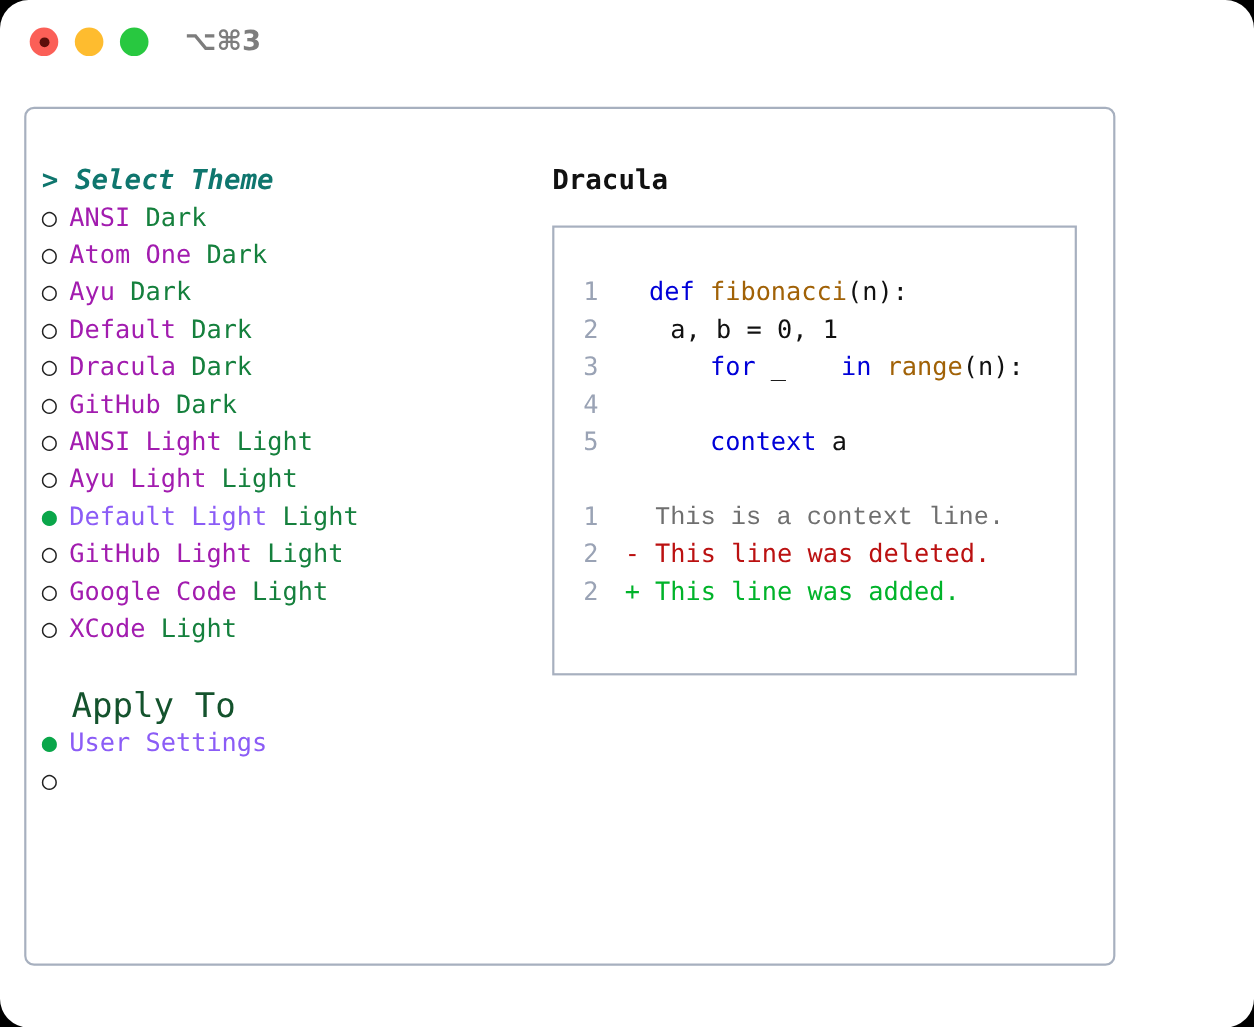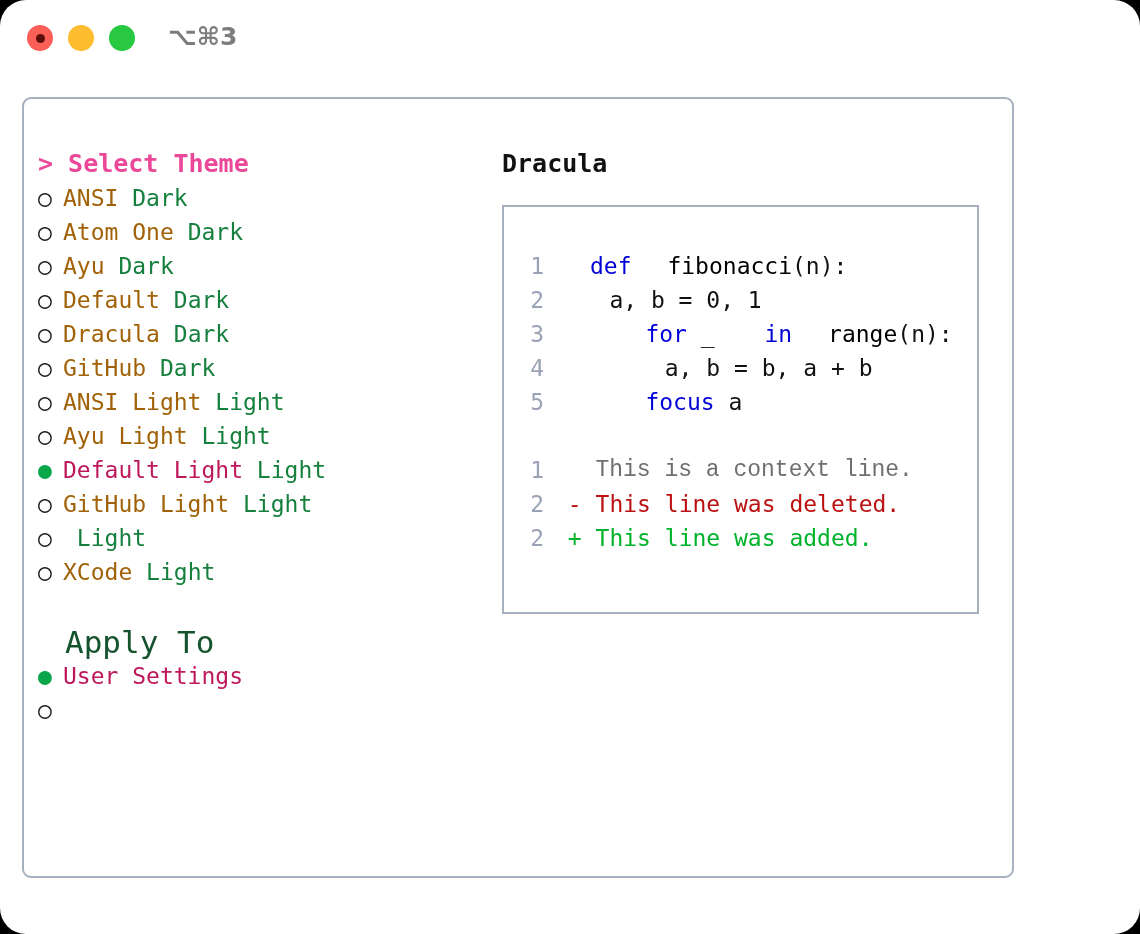--- a/index.html
+++ b/index.html
@@ -93,9 +93,10 @@
   .heading {
     font-size: 25px;
     font-weight: bold;
-    color: #ec4899;
-    line-height: 34px;
-    white-space: pre;
+    color: #0f766e;
+    line-height: 34px;
+    white-space: pre;
+    font-style: italic;
   }
   .row {
     display: flex;

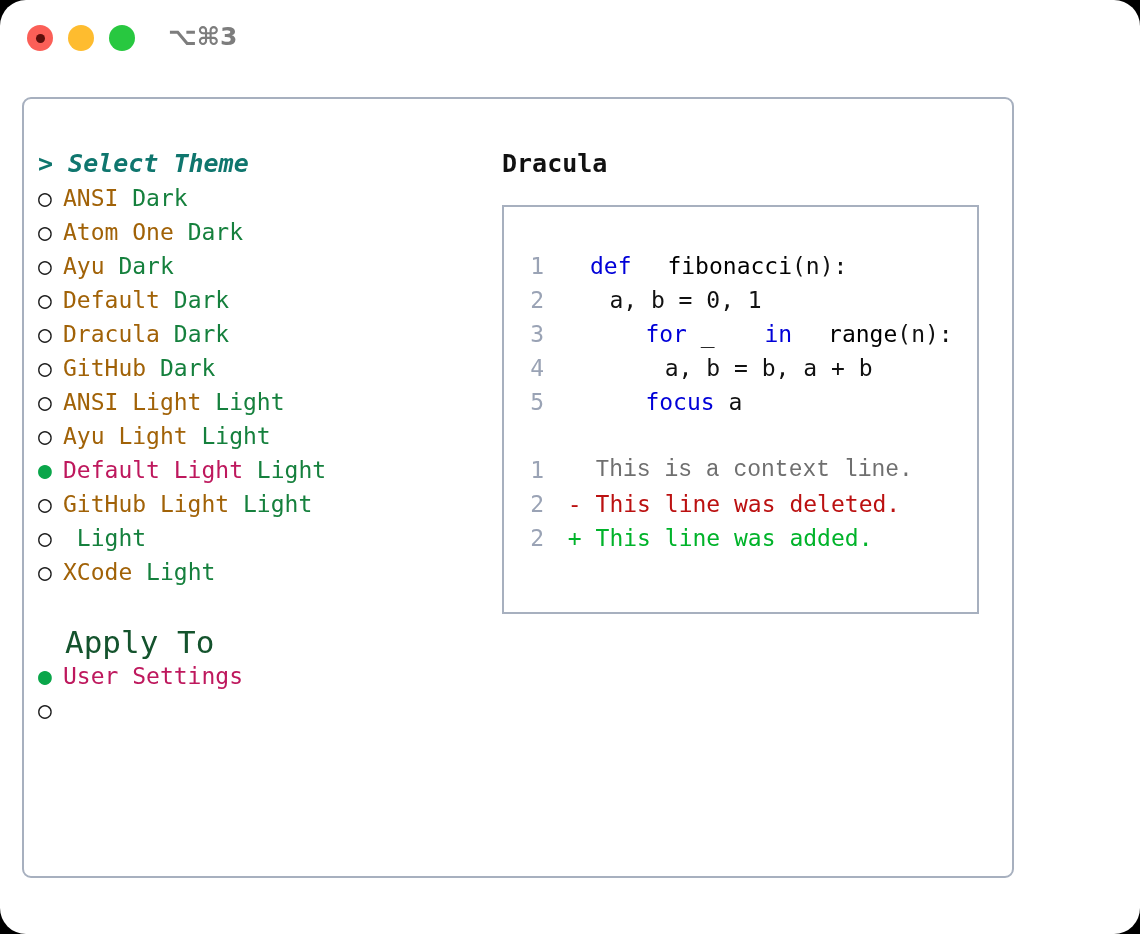--- a/index.html
+++ b/index.html
@@ -114,7 +114,7 @@
     font-size: 23px;
   }
   .marker.sel { color: #0aa64a; }
-  .name { color: #a16207; }
+  .name { color: #a21caf; }
   .name.sel { color: #be185d; }
   .tag  { color: #15803d; }
 

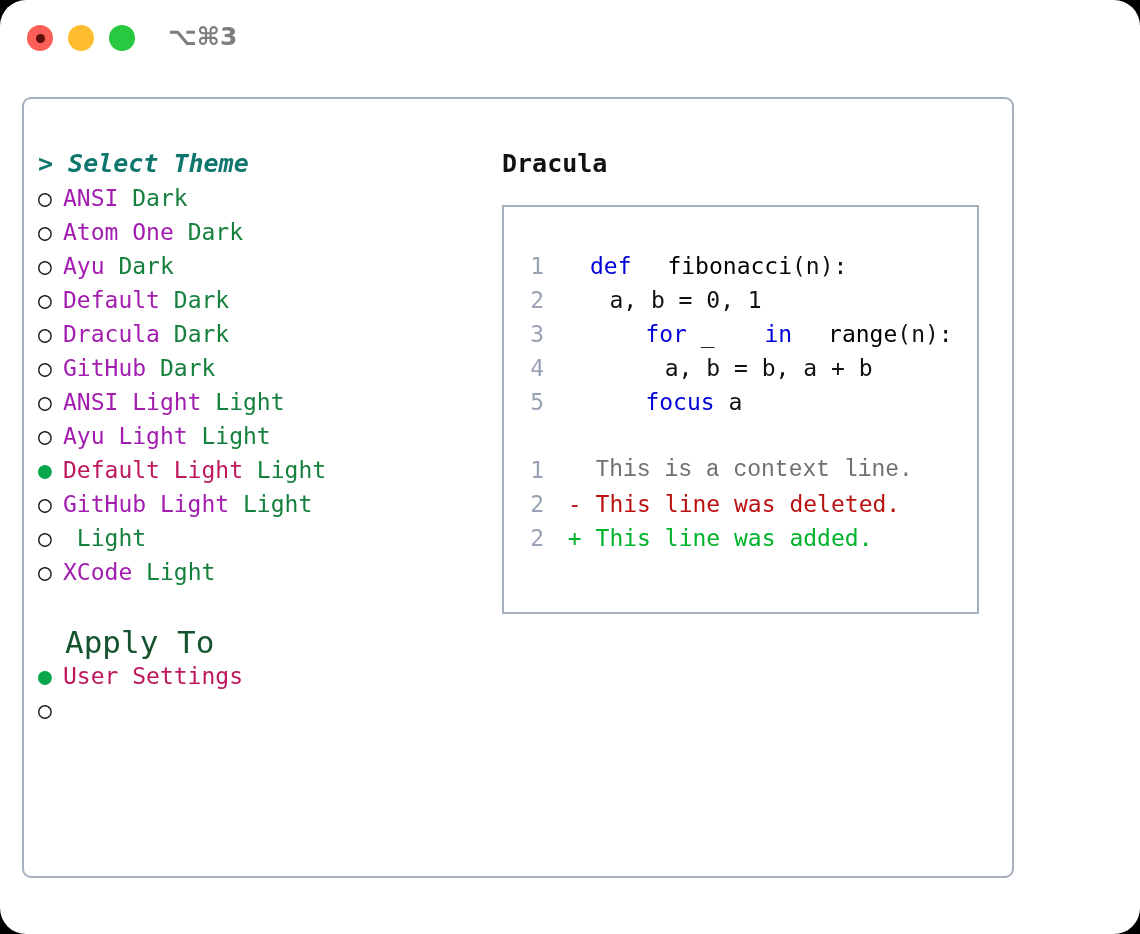--- a/index.html
+++ b/index.html
@@ -181,7 +181,7 @@
     margin-right: 10px;
   }
   .kw   { color: #0000d8; margin-left: 36px; }
-  .fn   { color: #000000; margin-left: 22px; }
+  .fn   { color: #a16207; }
   .pl   { color: #111111; }
   .blank-line { height: 34px; }
   .d-ctx { color: #6f6f6f; font-family: Liberation Mono, monospace; }

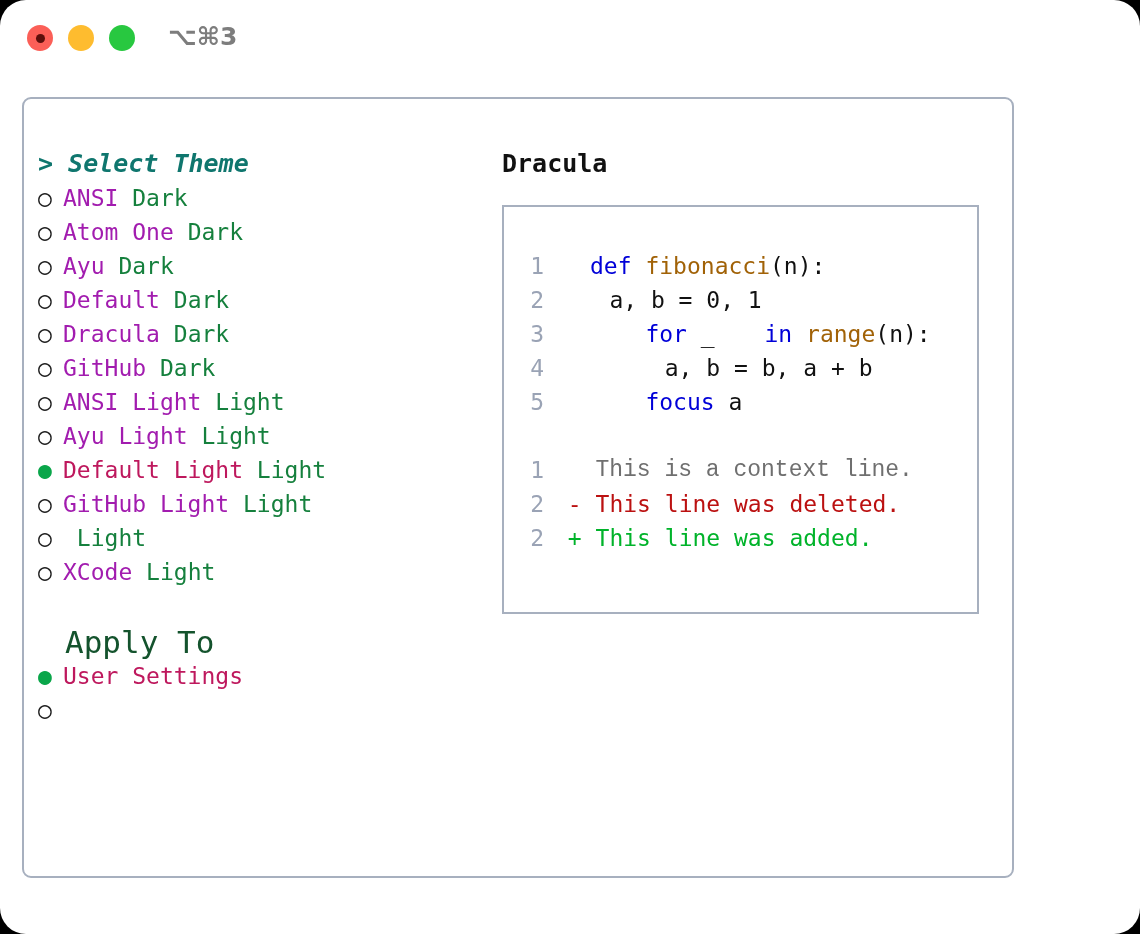--- a/index.html
+++ b/index.html
@@ -243,7 +243,7 @@
               <div class="code-line"><span class="ln">1</span><span><span class="kw">def </span><span class="fn">fibonacci</span><span class="pl">(n):</span></span></div>
               <div class="code-line"><span class="ln">2</span><span><span class="pl">    a, b = 0, 1</span></span></div>
               <div class="code-line"><span class="ln">3</span><span><span class="pl">    </span><span class="kw">for</span><span class="pl"> _ </span><span class="kw">in </span><span class="fn">range</span><span class="pl">(n):</span></span></div>
-              <div class="code-line"><span class="ln">4</span><span><span class="pl">        a, b = b, a + b</span></span></div>
+              <div class="code-line"><span class="ln">4</span></div>
               <div class="code-line"><span class="ln">5</span><span><span class="pl">    </span><span class="kw">focus</span><span class="pl"> a</span></span></div>
             </div>
           <div class="blank-line"></div>

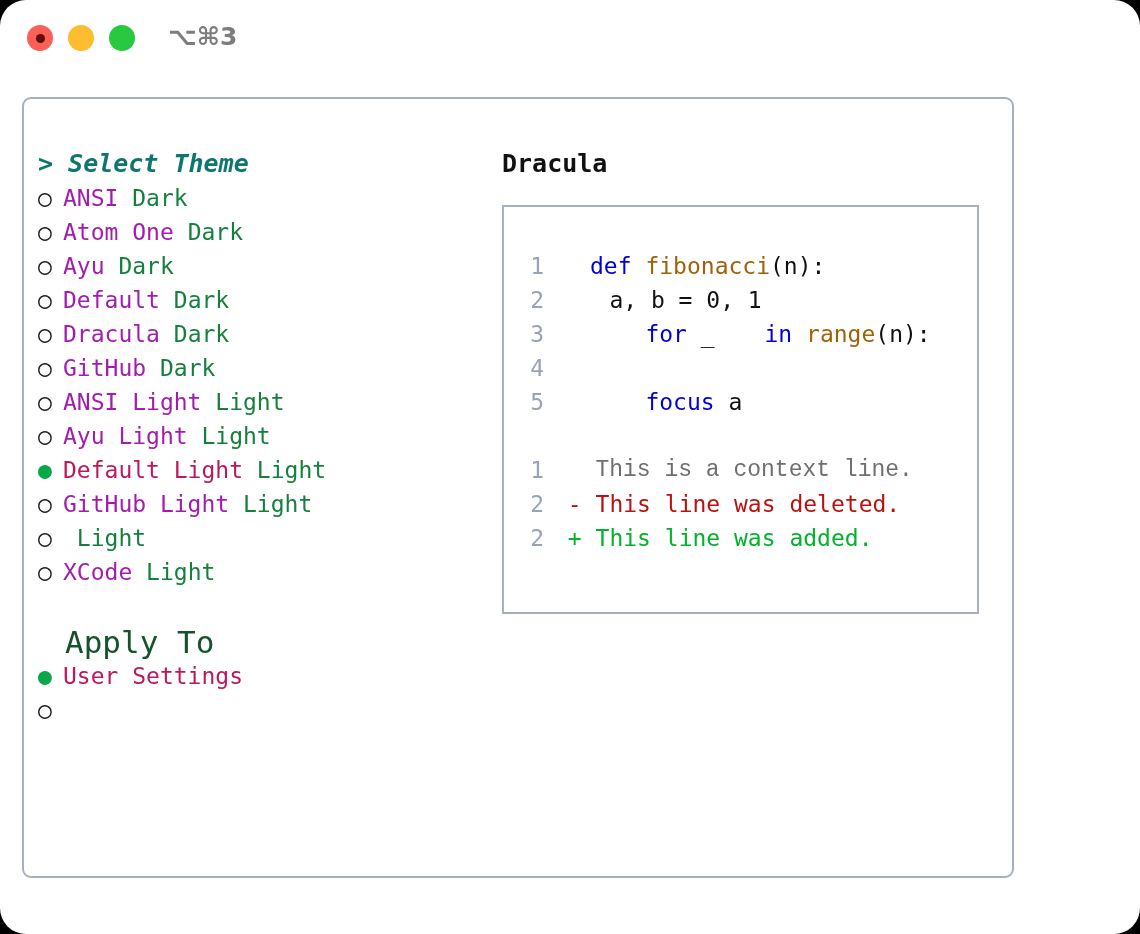--- a/index.html
+++ b/index.html
@@ -244,7 +244,7 @@
               <div class="code-line"><span class="ln">2</span><span><span class="pl">    a, b = 0, 1</span></span></div>
               <div class="code-line"><span class="ln">3</span><span><span class="pl">    </span><span class="kw">for</span><span class="pl"> _ </span><span class="kw">in </span><span class="fn">range</span><span class="pl">(n):</span></span></div>
               <div class="code-line"><span class="ln">4</span></div>
-              <div class="code-line"><span class="ln">5</span><span><span class="pl">    </span><span class="kw">focus</span><span class="pl"> a</span></span></div>
+              <div class="code-line"><span class="ln">5</span><span><span class="pl">    </span><span class="kw">context</span><span class="pl"> a</span></span></div>
             </div>
           <div class="blank-line"></div>
           <div id="diff-lines">

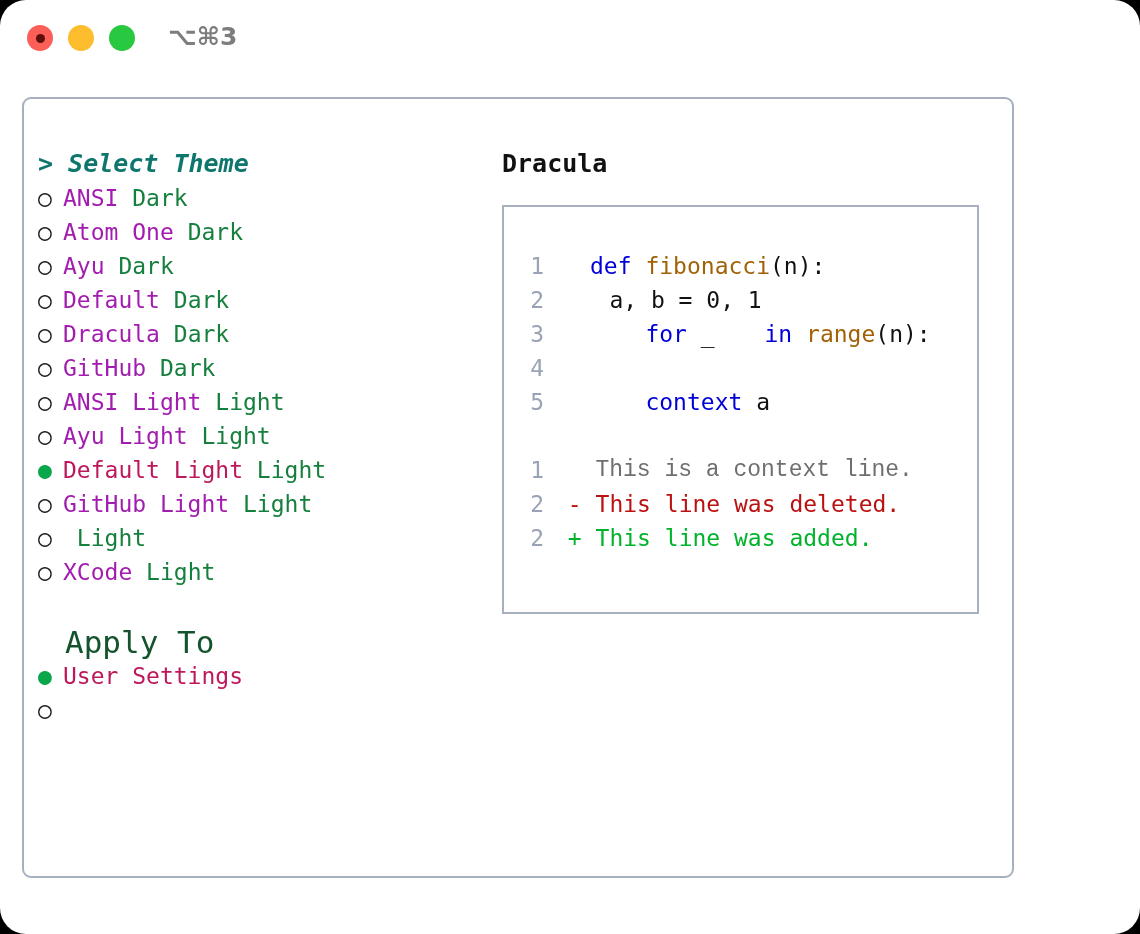--- a/index.html
+++ b/index.html
@@ -115,7 +115,7 @@
   }
   .marker.sel { color: #0aa64a; }
   .name { color: #a21caf; }
-  .name.sel { color: #be185d; }
+  .name.sel { color: #8b5cf6; }
   .tag  { color: #15803d; }
 
   .section-label {

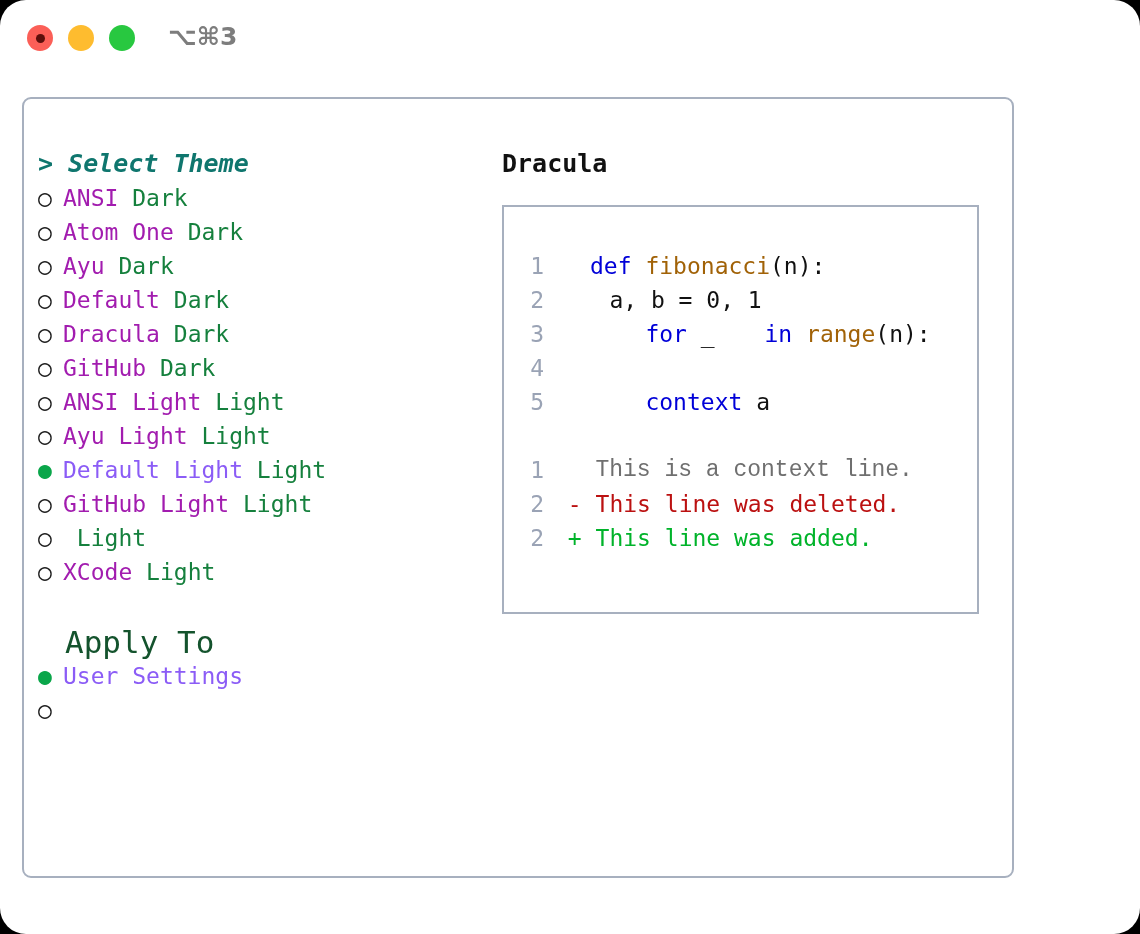--- a/index.html
+++ b/index.html
@@ -219,7 +219,7 @@
           <div class="row"><span class="marker">○</span><span class="name">Ayu Light</span><span class="tag"> Light</span></div>
           <div class="row"><span class="marker sel">●</span><span class="name sel">Default Light</span><span class="tag"> Light</span></div>
           <div class="row"><span class="marker">○</span><span class="name">GitHub Light</span><span class="tag"> Light</span></div>
-          <div class="row"><span class="marker">○</span><span class="tag"> Light</span></div>
+          <div class="row"><span class="marker">○</span><span class="name">Google Code</span><span class="tag"> Light</span></div>
           <div class="row"><span class="marker">○</span><span class="name">XCode</span><span class="tag"> Light</span></div>
         </div>
 

